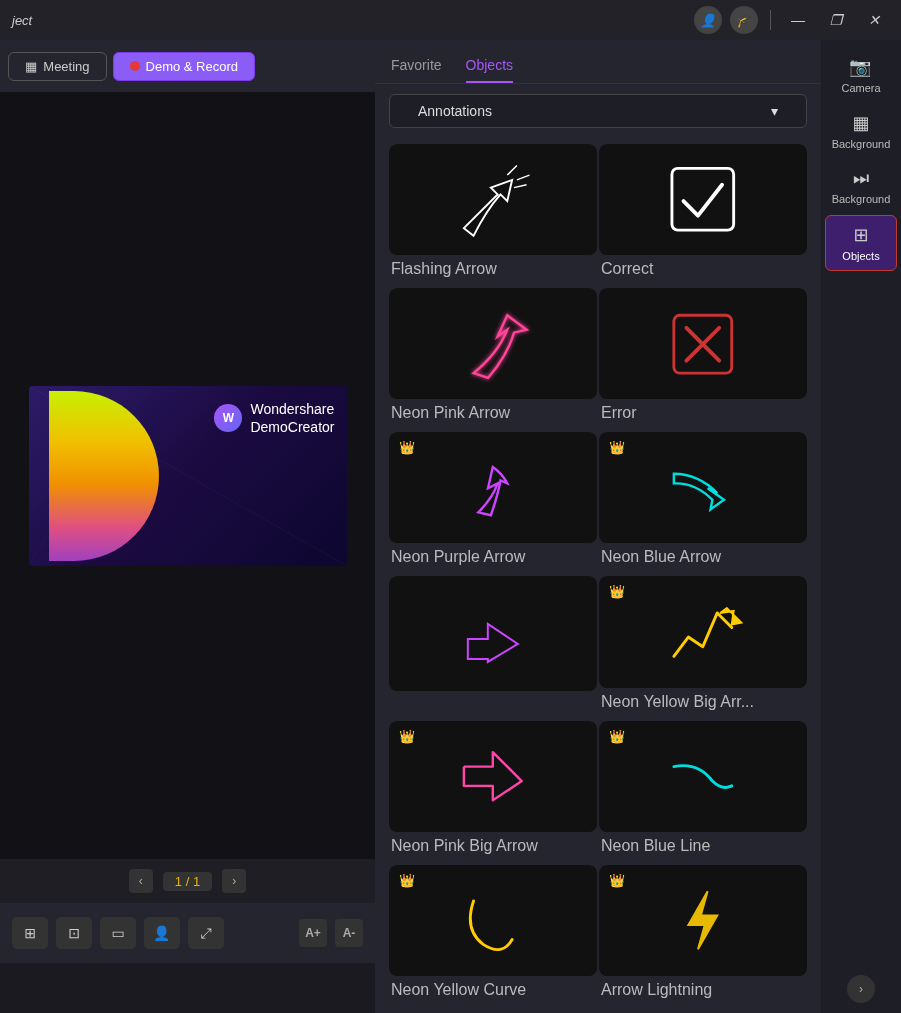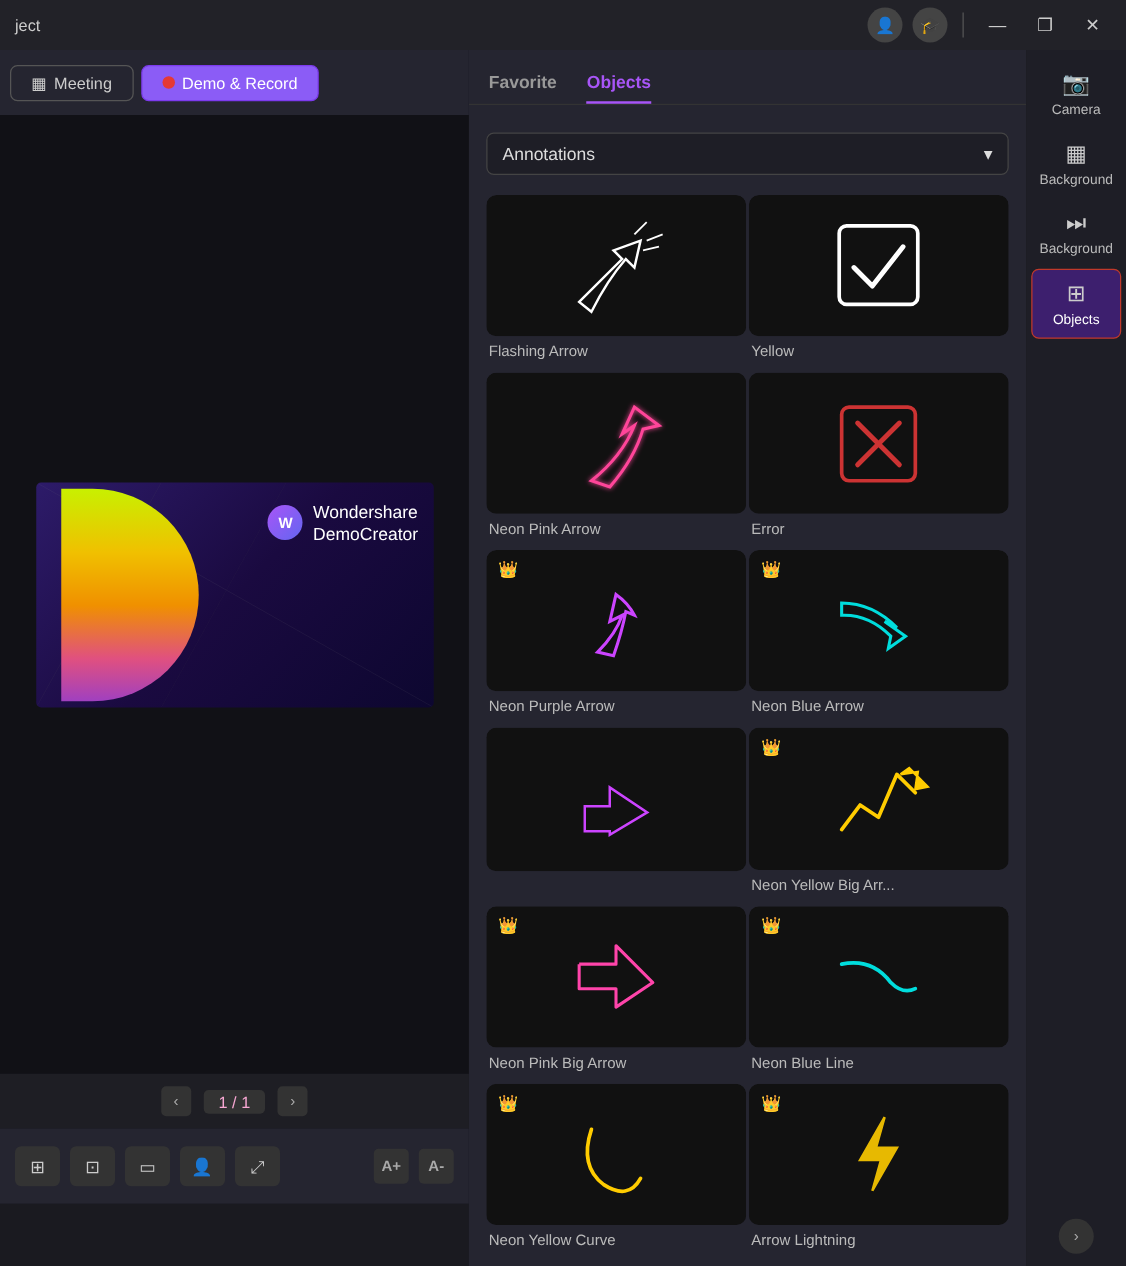--- a/index.html
+++ b/index.html
@@ -22,6 +22,7 @@
       background: #222228;
       height: 40px;
       padding: 0 12px;
+      font-style: italic;
     }
     .title-bar-left {
       font-size: 13px;

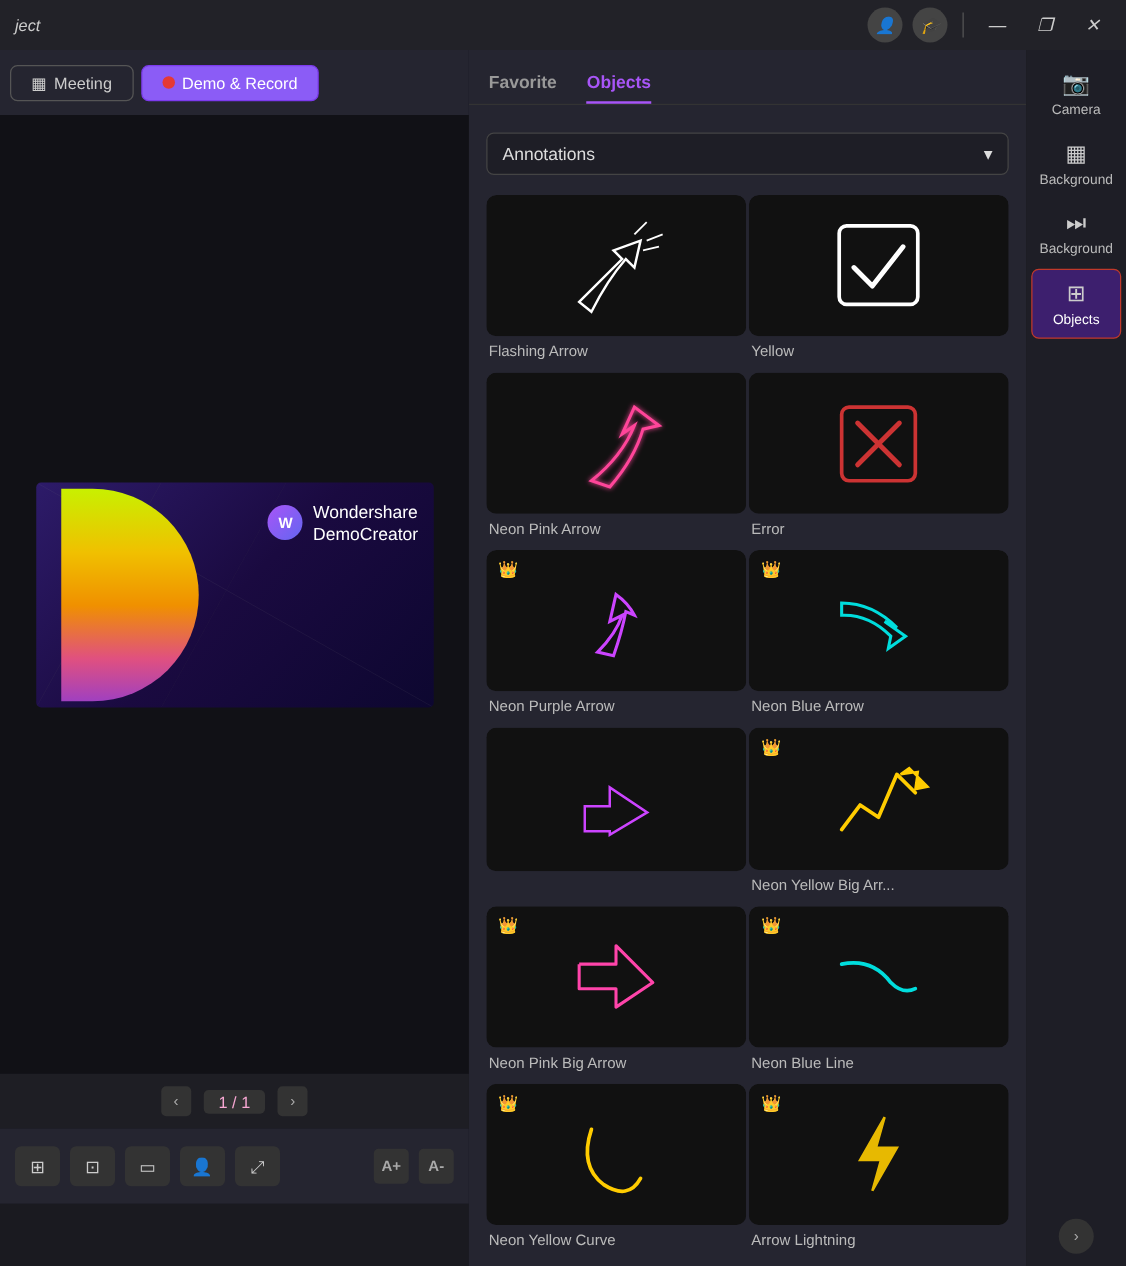--- a/index.html
+++ b/index.html
@@ -239,7 +239,6 @@
       padding-bottom: 8px;
       cursor: pointer;
       border-bottom: 2px solid transparent;
-      font-weight: bold;
     }
     .tab.active {
       color: #a855f7;

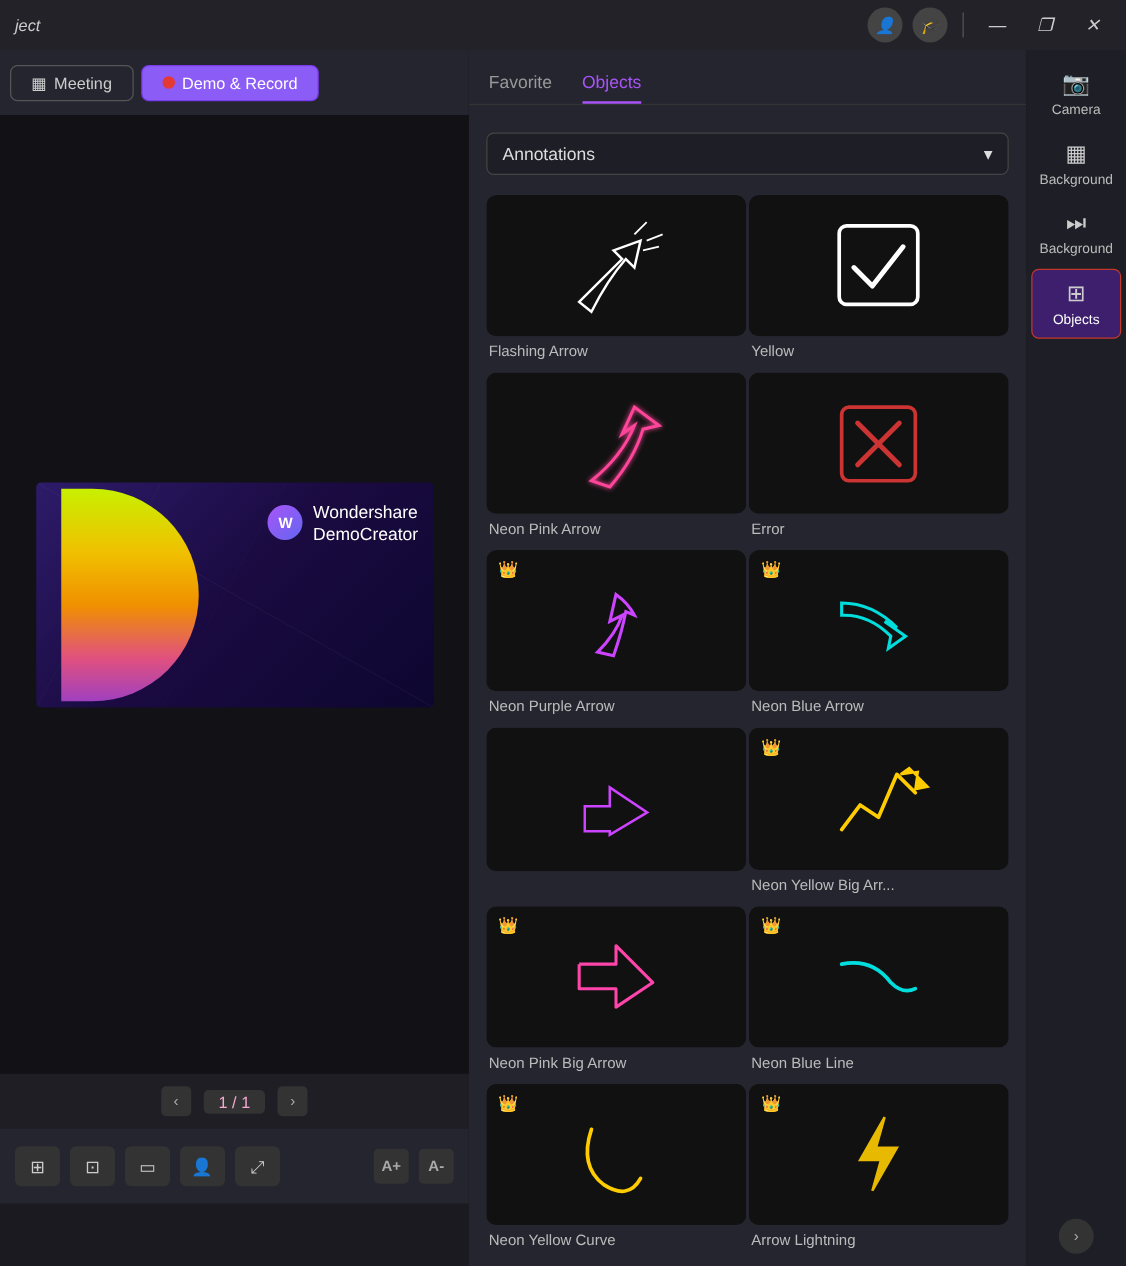--- a/index.html
+++ b/index.html
@@ -256,11 +256,10 @@
       background: #1e1e26;
       border: 1px solid #444;
       border-radius: 6px;
-      padding: 8px 12px;
+      padding: 8px 28px;
       cursor: pointer;
       font-size: 14px;
       color: #ddd;
-      margin-top: 12px;
     }
 
     

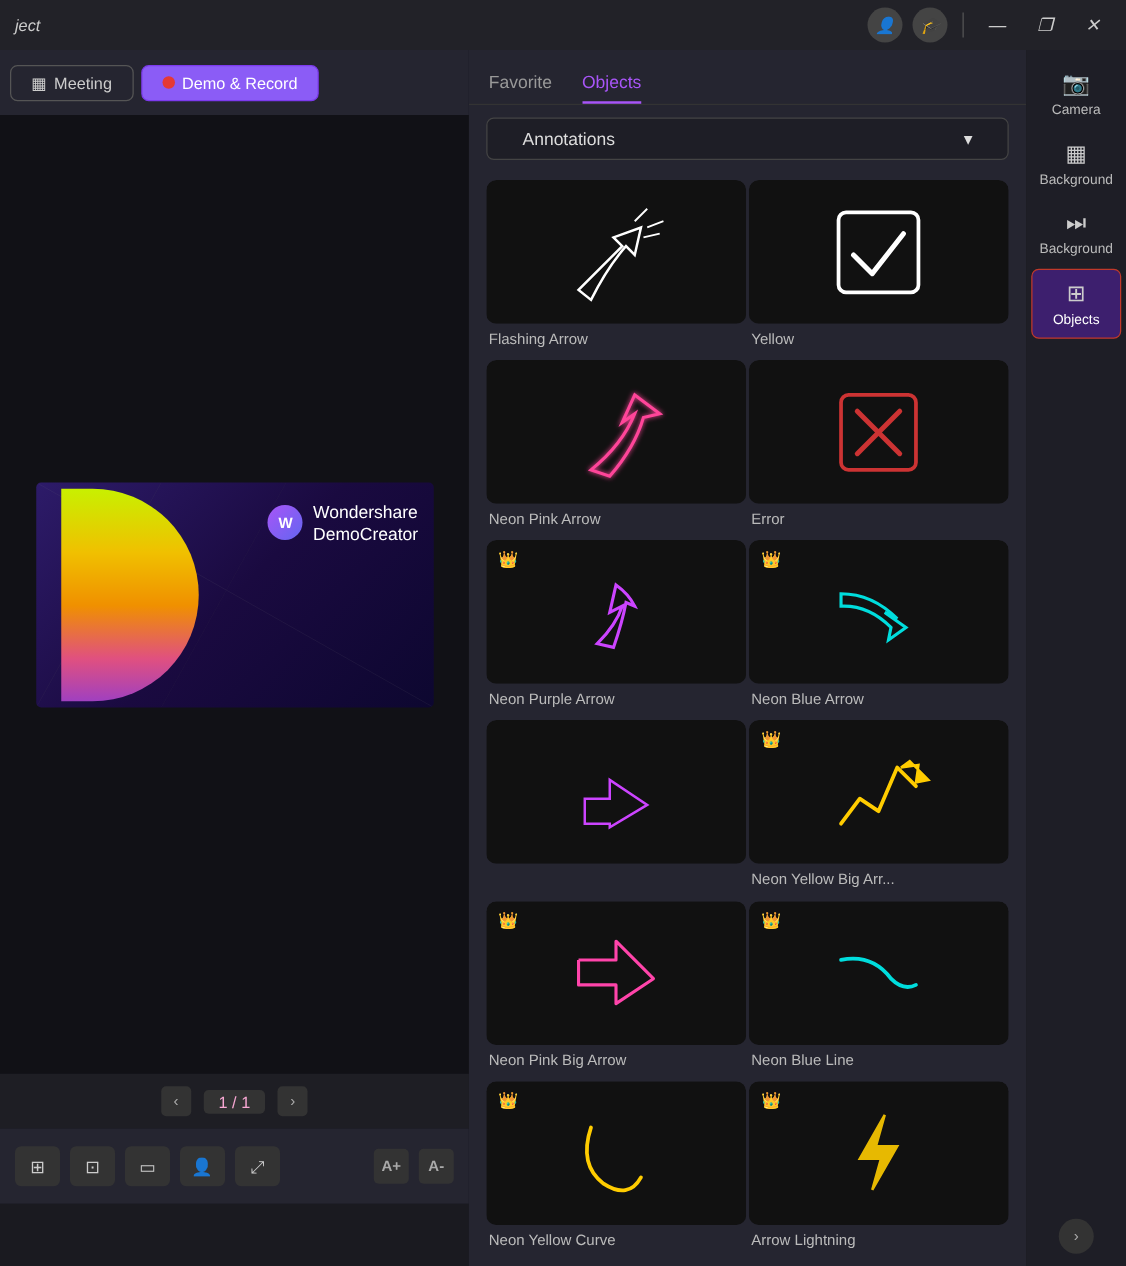--- a/index.html
+++ b/index.html
@@ -295,7 +295,7 @@
       overflow: hidden;
     }
     .item-label {
-      font-size: 12px;
+      font-size: 16px;
       color: #bbb;
       padding: 5px 2px 8px;
       text-align: left;

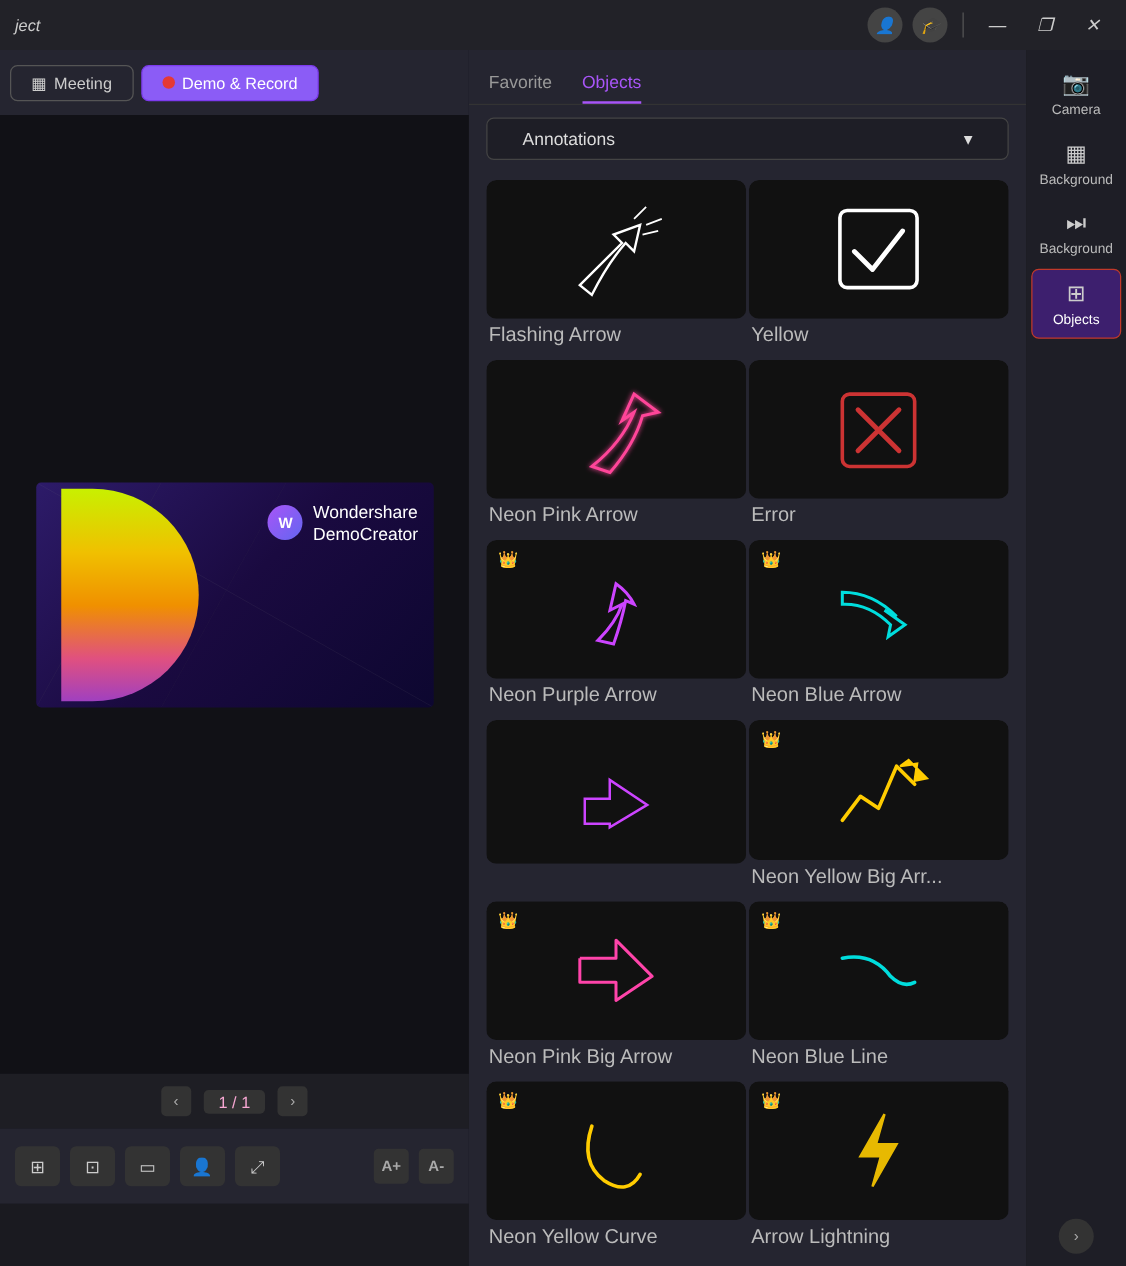--- a/index.html
+++ b/index.html
@@ -457,7 +457,7 @@
               <polyline points="30,52 45,67 70,35" stroke="white" stroke-width="4" fill="none" stroke-linecap="round" stroke-linejoin="round"></polyline>
             </svg>
           </div>
-          <div class="item-label">Yellow</div>
+          <div class="item-label">Correct</div>
         </div>
 
         <div class="grid-item">

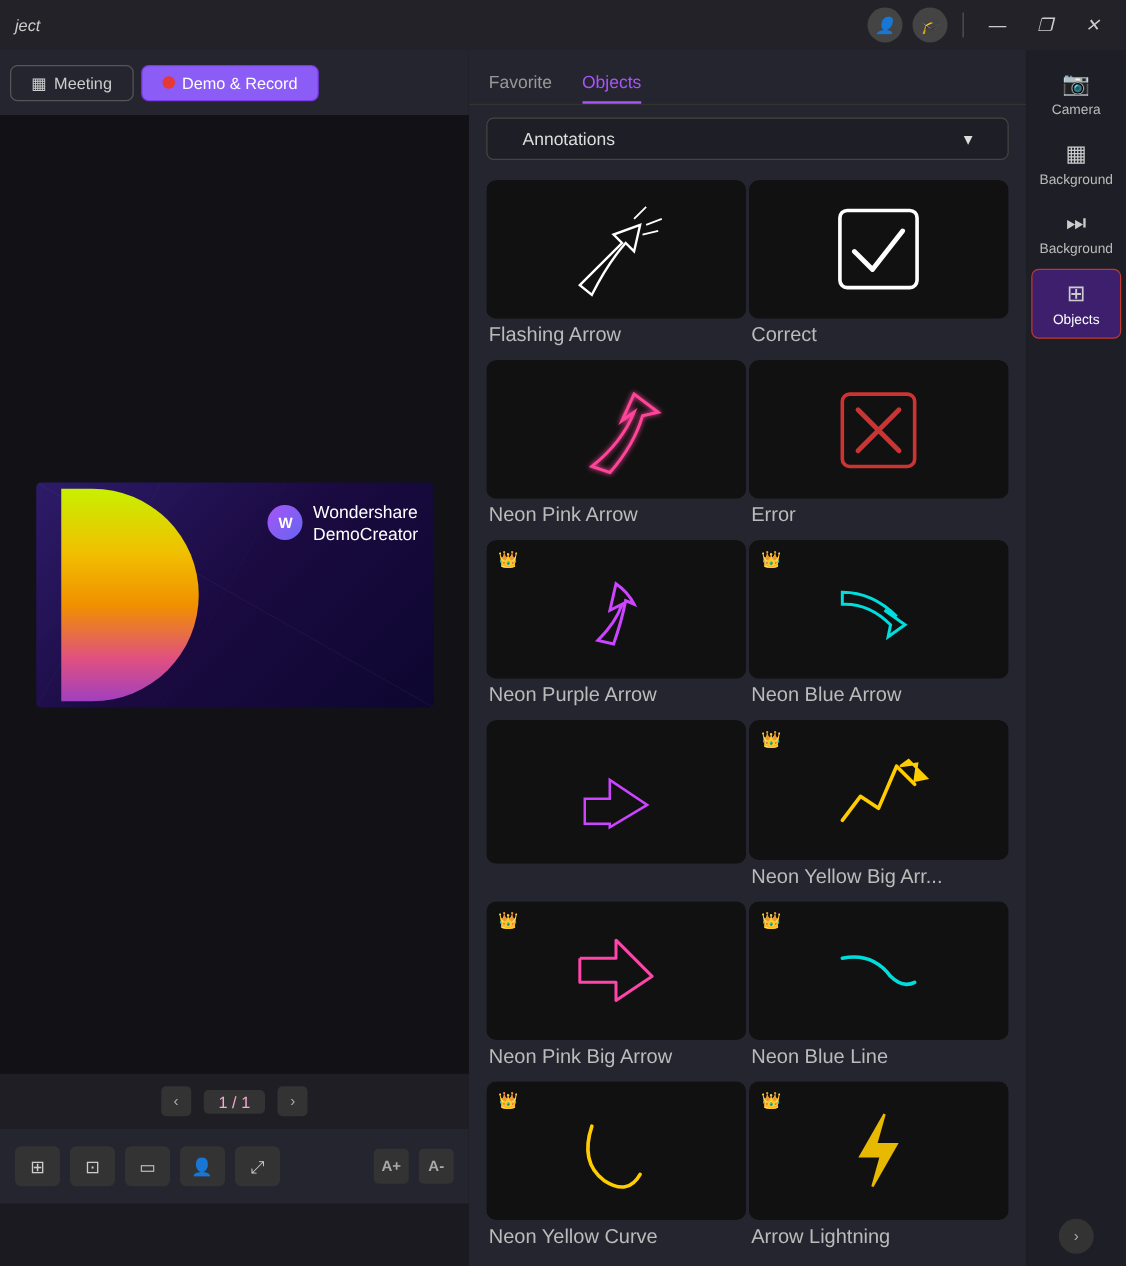--- a/index.html
+++ b/index.html
@@ -168,7 +168,7 @@
     }
     .page-info {
       font-size: 13px;
-      color: #f9a8d4;
+      color: #eab308;
       background: #333;
       padding: 2px 12px;
       border-radius: 4px;

